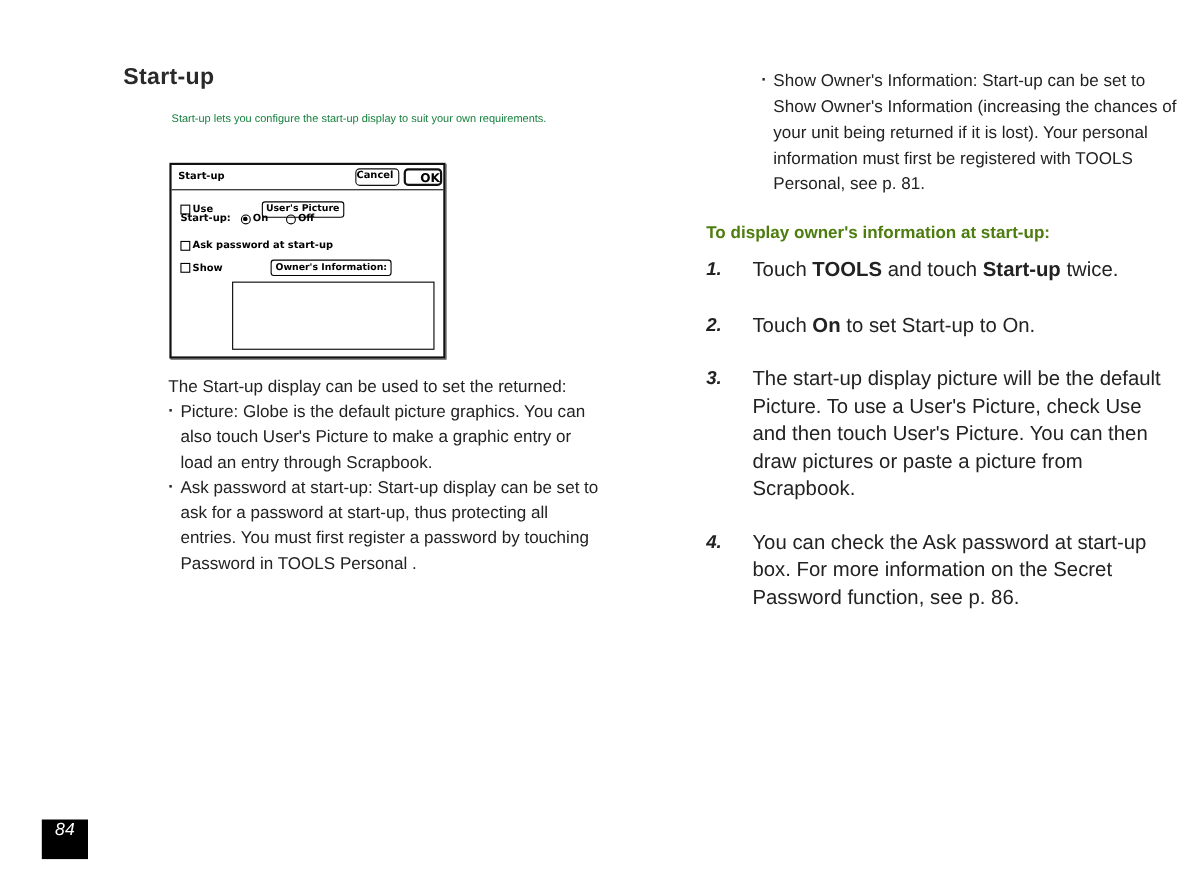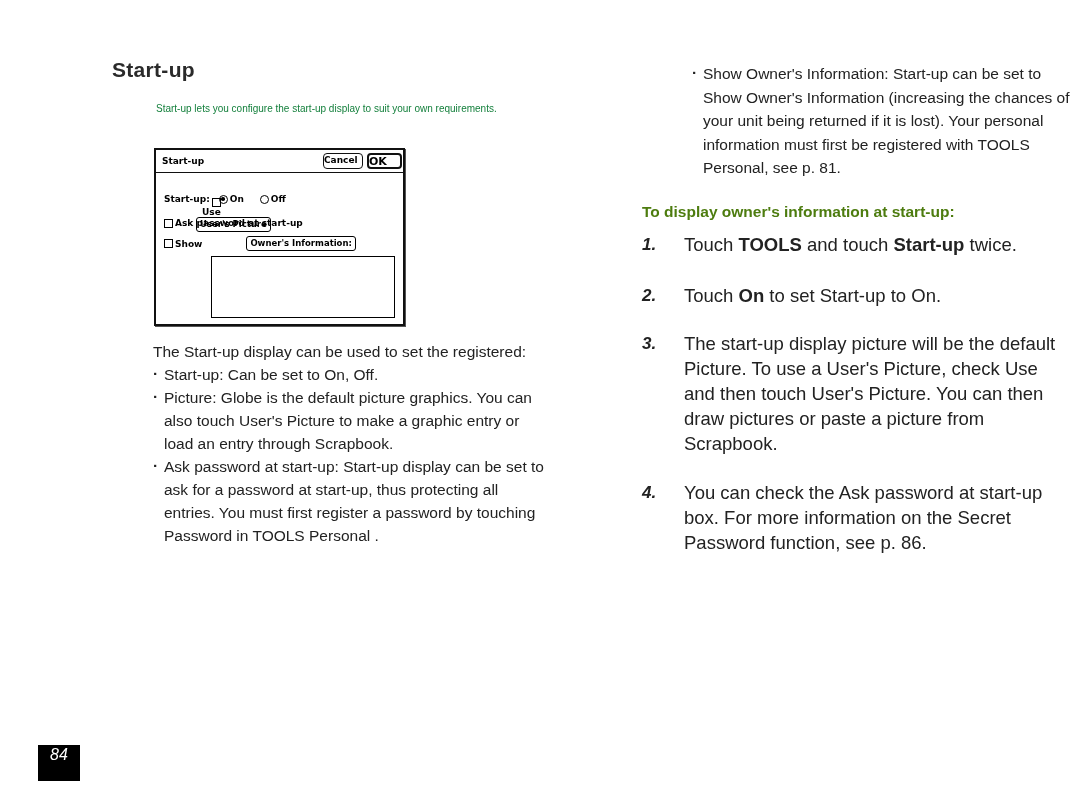--- a/index.html
+++ b/index.html
@@ -34,7 +34,7 @@
       font-size: 9px; line-height: 13px; text-align: left; background: #fff;
     }
     .dlg-cancel { left: 167px; width: 40px; }
-    .dlg-ok { left: 211px; width: 35px; font-size: 11px; border-width: 2px; }
+    .dlg-ok { left: 211px; width: 35px; font-size: 11px; border-width: 2px; padding-left: 13px; }
     .dlg-row { position: absolute; left: 8px; display: flex; align-items: center; white-space: nowrap; }
     .dlg-row1 { top: 44px; }
     .dlg-row2 { top: 48px; flex-direction: column; }

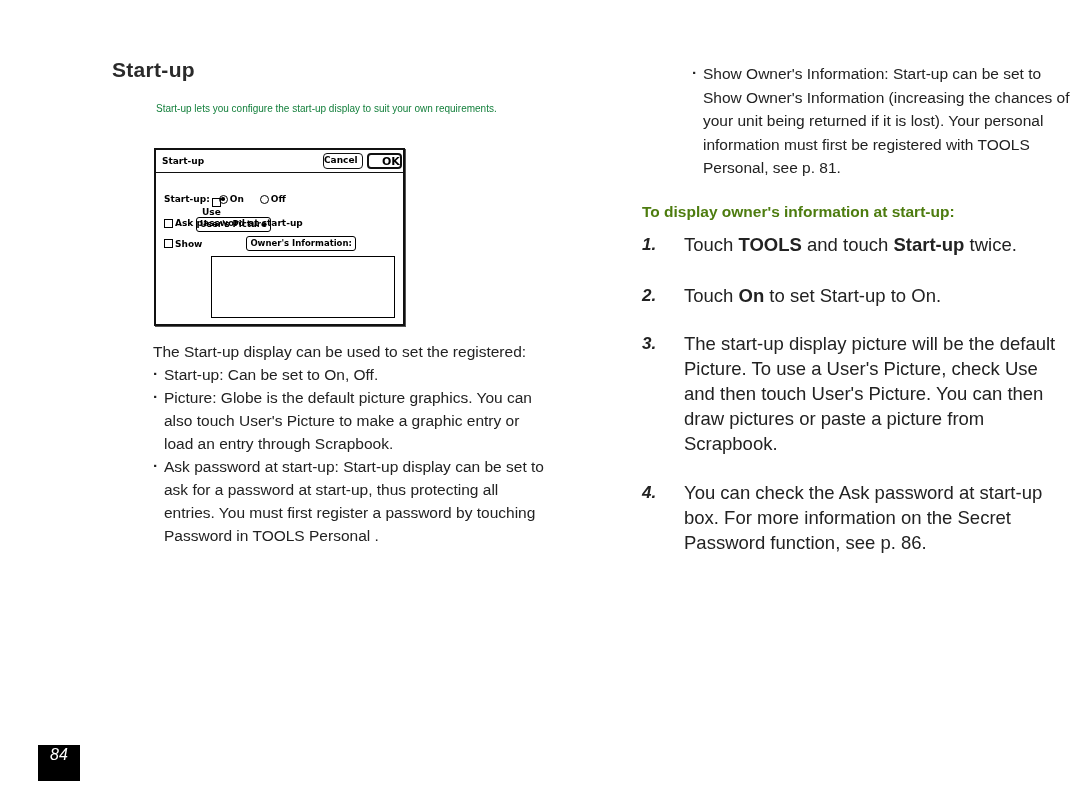--- a/index.html
+++ b/index.html
@@ -37,7 +37,7 @@
     .dlg-ok { left: 211px; width: 35px; font-size: 11px; border-width: 2px; padding-left: 13px; }
     .dlg-row { position: absolute; left: 8px; display: flex; align-items: center; white-space: nowrap; }
     .dlg-row1 { top: 44px; }
-    .dlg-row2 { top: 48px; flex-direction: column; }
+    .dlg-row2 { top: 33px; }
     .dlg-row3 { top: 68px; }
     .dlg-row4 { top: 86px; }
     .radio {

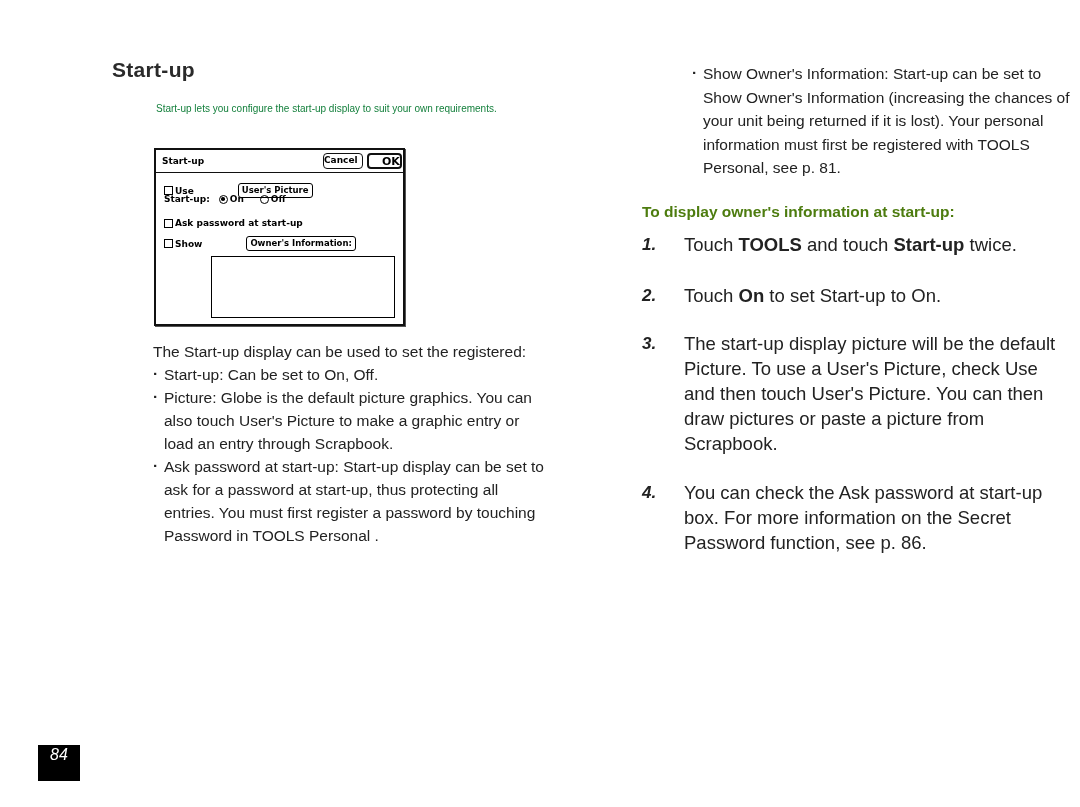--- a/index.html
+++ b/index.html
@@ -127,7 +127,7 @@
 </div>
 
 <div class="left-text">
-  <p>The Start-up display can be used to set the registered:</p>
+  <p>The Start-up display can be used to set the returned:</p>
   <ul class="bullets">
     <li>Start-up: Can be set to On, Off.</li>
     <li>Picture: Globe is the default picture graphics. You can also touch User's Picture to make a graphic entry or load an entry through Scrapbook.</li>

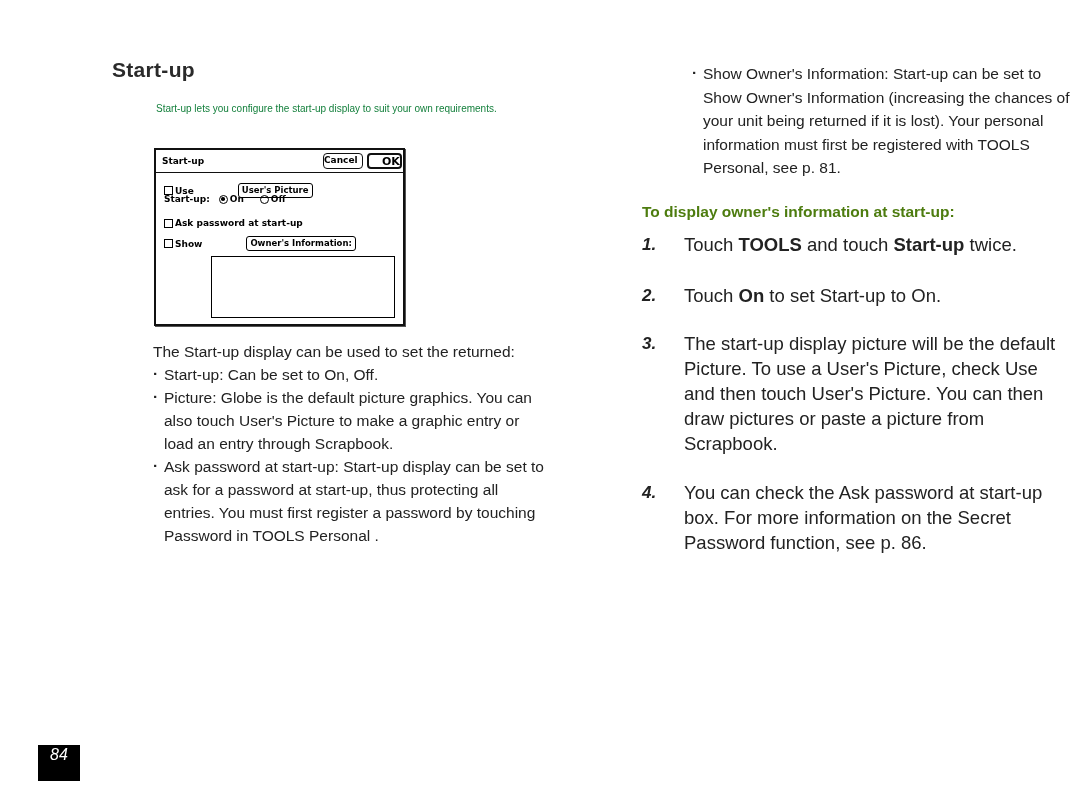--- a/index.html
+++ b/index.html
@@ -129,7 +129,6 @@
 <div class="left-text">
   <p>The Start-up display can be used to set the returned:</p>
   <ul class="bullets">
-    <li>Start-up: Can be set to On, Off.</li>
     <li>Picture: Globe is the default picture graphics. You can also touch User's Picture to make a graphic entry or load an entry through Scrapbook.</li>
     <li>Ask password at start-up: Start-up display can be set to ask for a password at start-up, thus protecting all entries. You must first register a password by touching Password in TOOLS Personal .</li>
   </ul>

